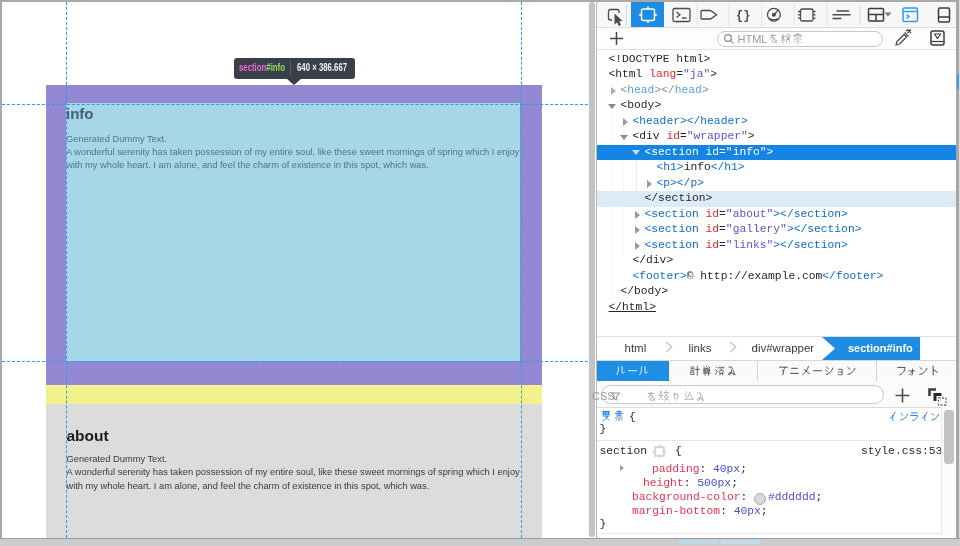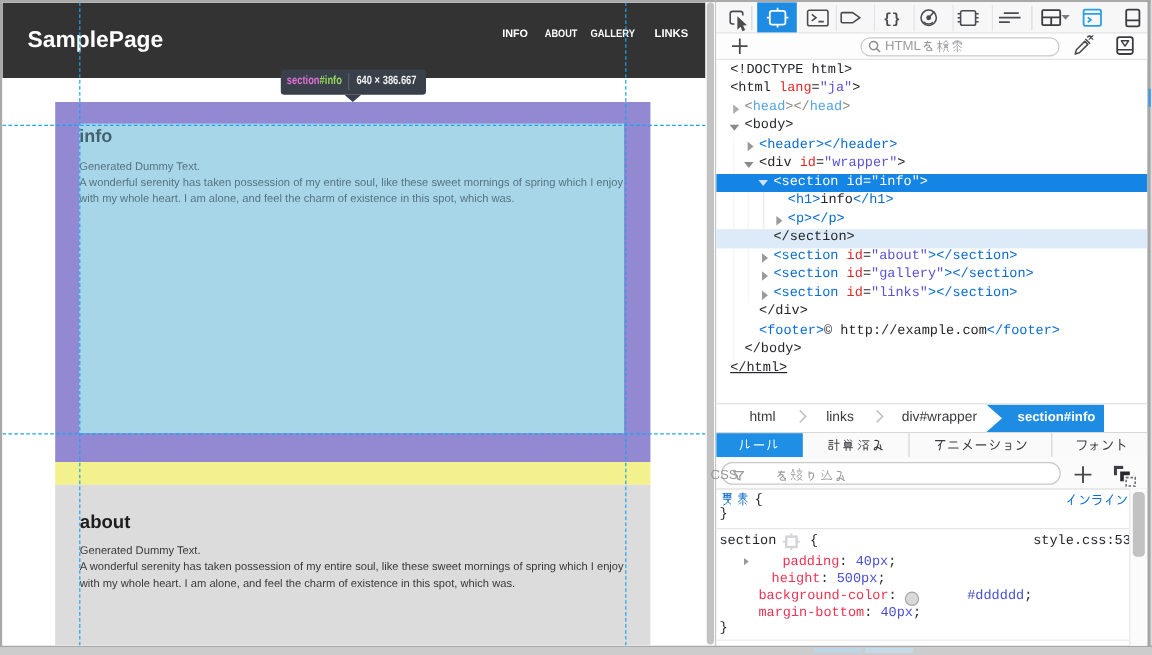--- a/index.html
+++ b/index.html
@@ -28,13 +28,6 @@
 
 <div class="abs" id="page" style="left:1.5px;top:1.5px;width:586px;height:536px;background:#ffffff;overflow:hidden;">
 
-  <div class="abs" style="left:0;top:0;width:586px;height:63.5px;background:#333333;">
-    <div class="abs" style="left:21.5px;top:21.5px;font-size:19px;font-weight:bold;color:#fff;">SamplePage</div>
-    <div class="abs" style="left:417px;top:21px;font-size:9px;font-weight:bold;color:#fff;white-space:nowrap;">INFO</div>
-    <div class="abs" style="left:452.5px;top:21px;font-size:9px;font-weight:bold;color:#fff;white-space:nowrap;transform:scaleX(0.85);transform-origin:0 50%;">ABOUT</div>
-    <div class="abs" style="left:490.5px;top:21px;font-size:9px;font-weight:bold;color:#fff;white-space:nowrap;transform:scaleX(0.87);transform-origin:0 50%;">GALLERY</div>
-    <div class="abs" style="left:544px;top:21px;font-size:9.3px;font-weight:bold;color:#fff;white-space:nowrap;">LINKS</div>
-  </div>
 
   <div class="abs" style="left:44px;top:83px;width:496px;height:300px;background:#9289d2;"></div>
   <div class="abs" style="left:64.5px;top:101.5px;width:454px;height:258px;background:#a7d6e9;"></div>

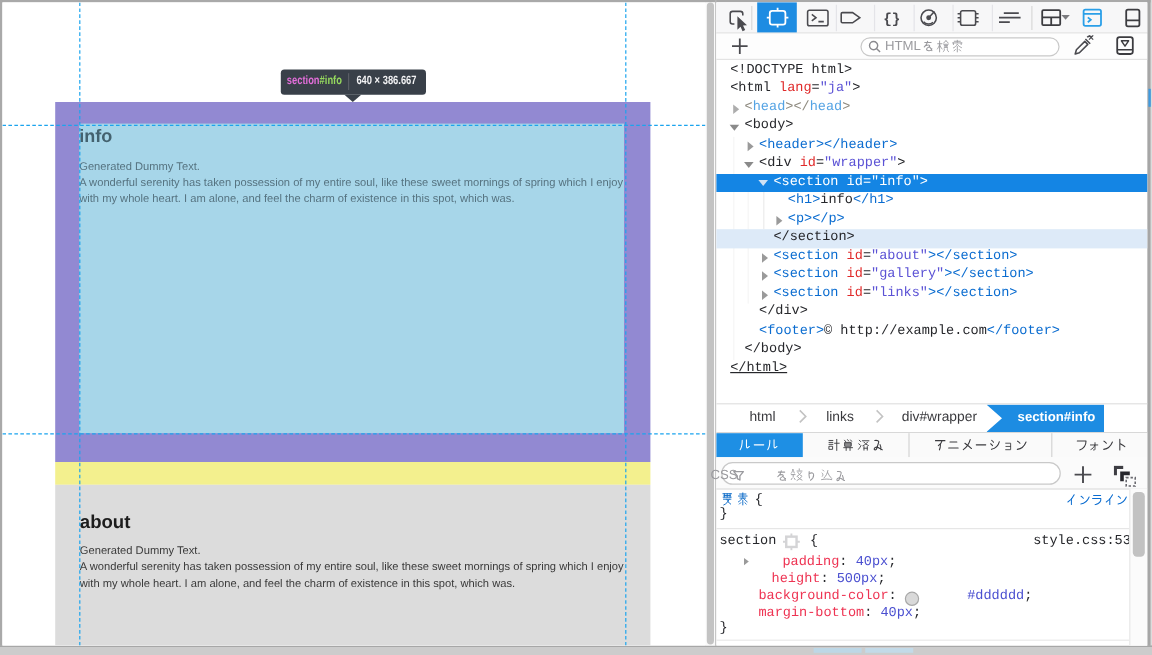--- a/index.html
+++ b/index.html
@@ -311,7 +311,7 @@
 <div class="rrow" style="left:608px;top:475.5px;margin-left:35px;"><span class="pname">height</span>: <span class="pval">500px</span>;</div>
 <div class="rrow" style="left:632px;top:489.5px;"><span class="pname">background-color</span>:</div>
 <div class="abs" style="left:754px;top:492.5px;width:12px;height:12px;border-radius:50%;background:#d9d9d9;border:1px solid #a8a8a8;box-sizing:border-box;"></div>
-<div class="rrow" style="left:806px;top:489.5px;"><span class="pval">#dddddd</span>;</div>
+<div class="rrow" style="left:768px;top:489.5px;"><span class="pval">#dddddd</span>;</div>
 <div class="rrow" style="left:632px;top:503.5px;"><span class="pname">margin-bottom</span>: <span class="pval">40px</span>;</div>
 <div class="rrow" style="left:599.5px;top:516.5px;">}</div>
 <div class="abs" style="left:596.5px;top:533px;width:344.5px;height:1px;background:#e9e9e9;"></div>

